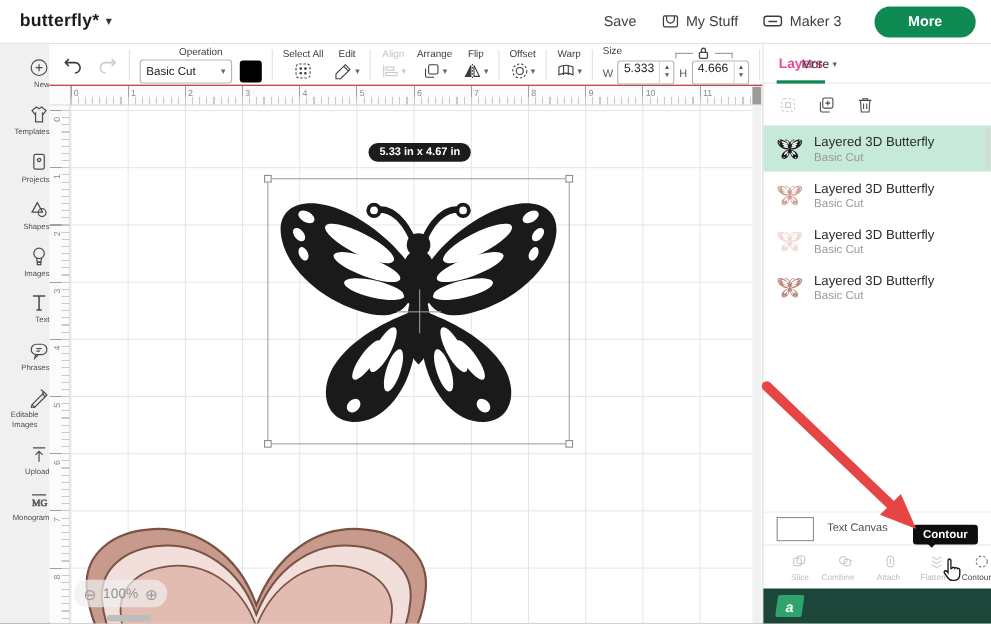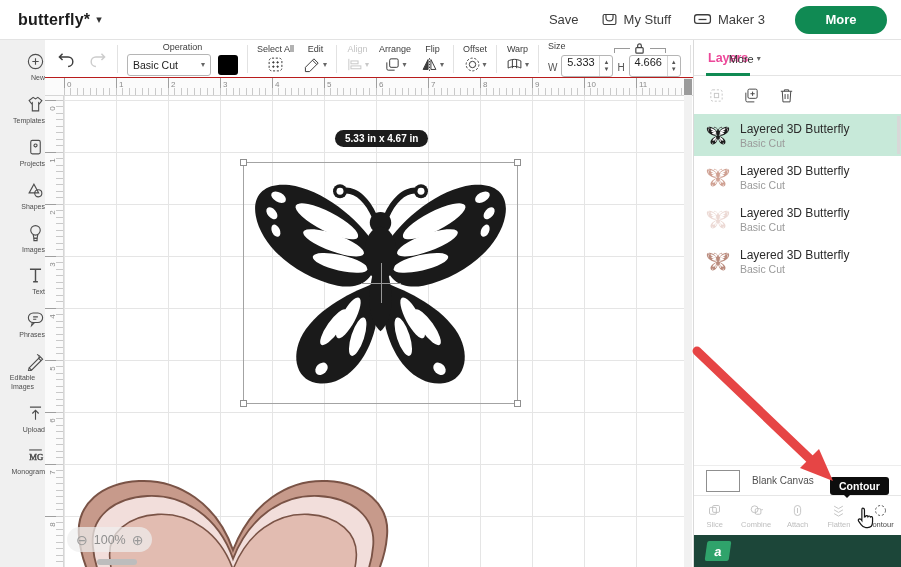--- a/index.html
+++ b/index.html
@@ -541,7 +541,7 @@
 
     <div class="blank-row">
       <div class="blank-swatch"></div>
-      <span class="blank-label">Blank Canvas</span>
+      <span class="blank-label">Text Canvas</span>
     </div>
 
     <div class="actions">

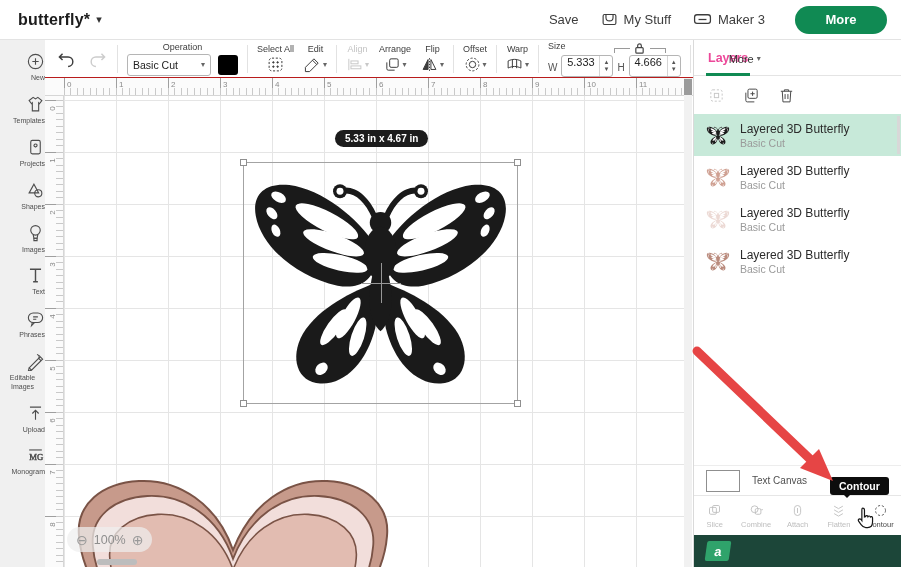--- a/index.html
+++ b/index.html
@@ -119,7 +119,7 @@
   .blank-swatch { width:34px; height:22px; background:#fff; border:1px solid #8f8f8f; }
   .blank-label { font-size:10px; color:#4f4f4f; }
   .actions { height:40px; border-top:1px solid #e6e6e6; display:flex; }
-  .action { flex:1; display:flex; flex-direction:column; align-items:center; justify-content:center; gap:2px; cursor:pointer; }
+  .action { flex:1; display:flex; flex-direction:column; align-items:flex-end; justify-content:center; gap:2px; cursor:pointer; }
   .action svg { width:17px; height:15px; fill:none; stroke:#bdbdbd; stroke-width:1.4; }
   .action .alabel { font-size:7.5px; color:#bdbdbd; }
   .action.enabled svg { stroke:#4a4a4a; }

